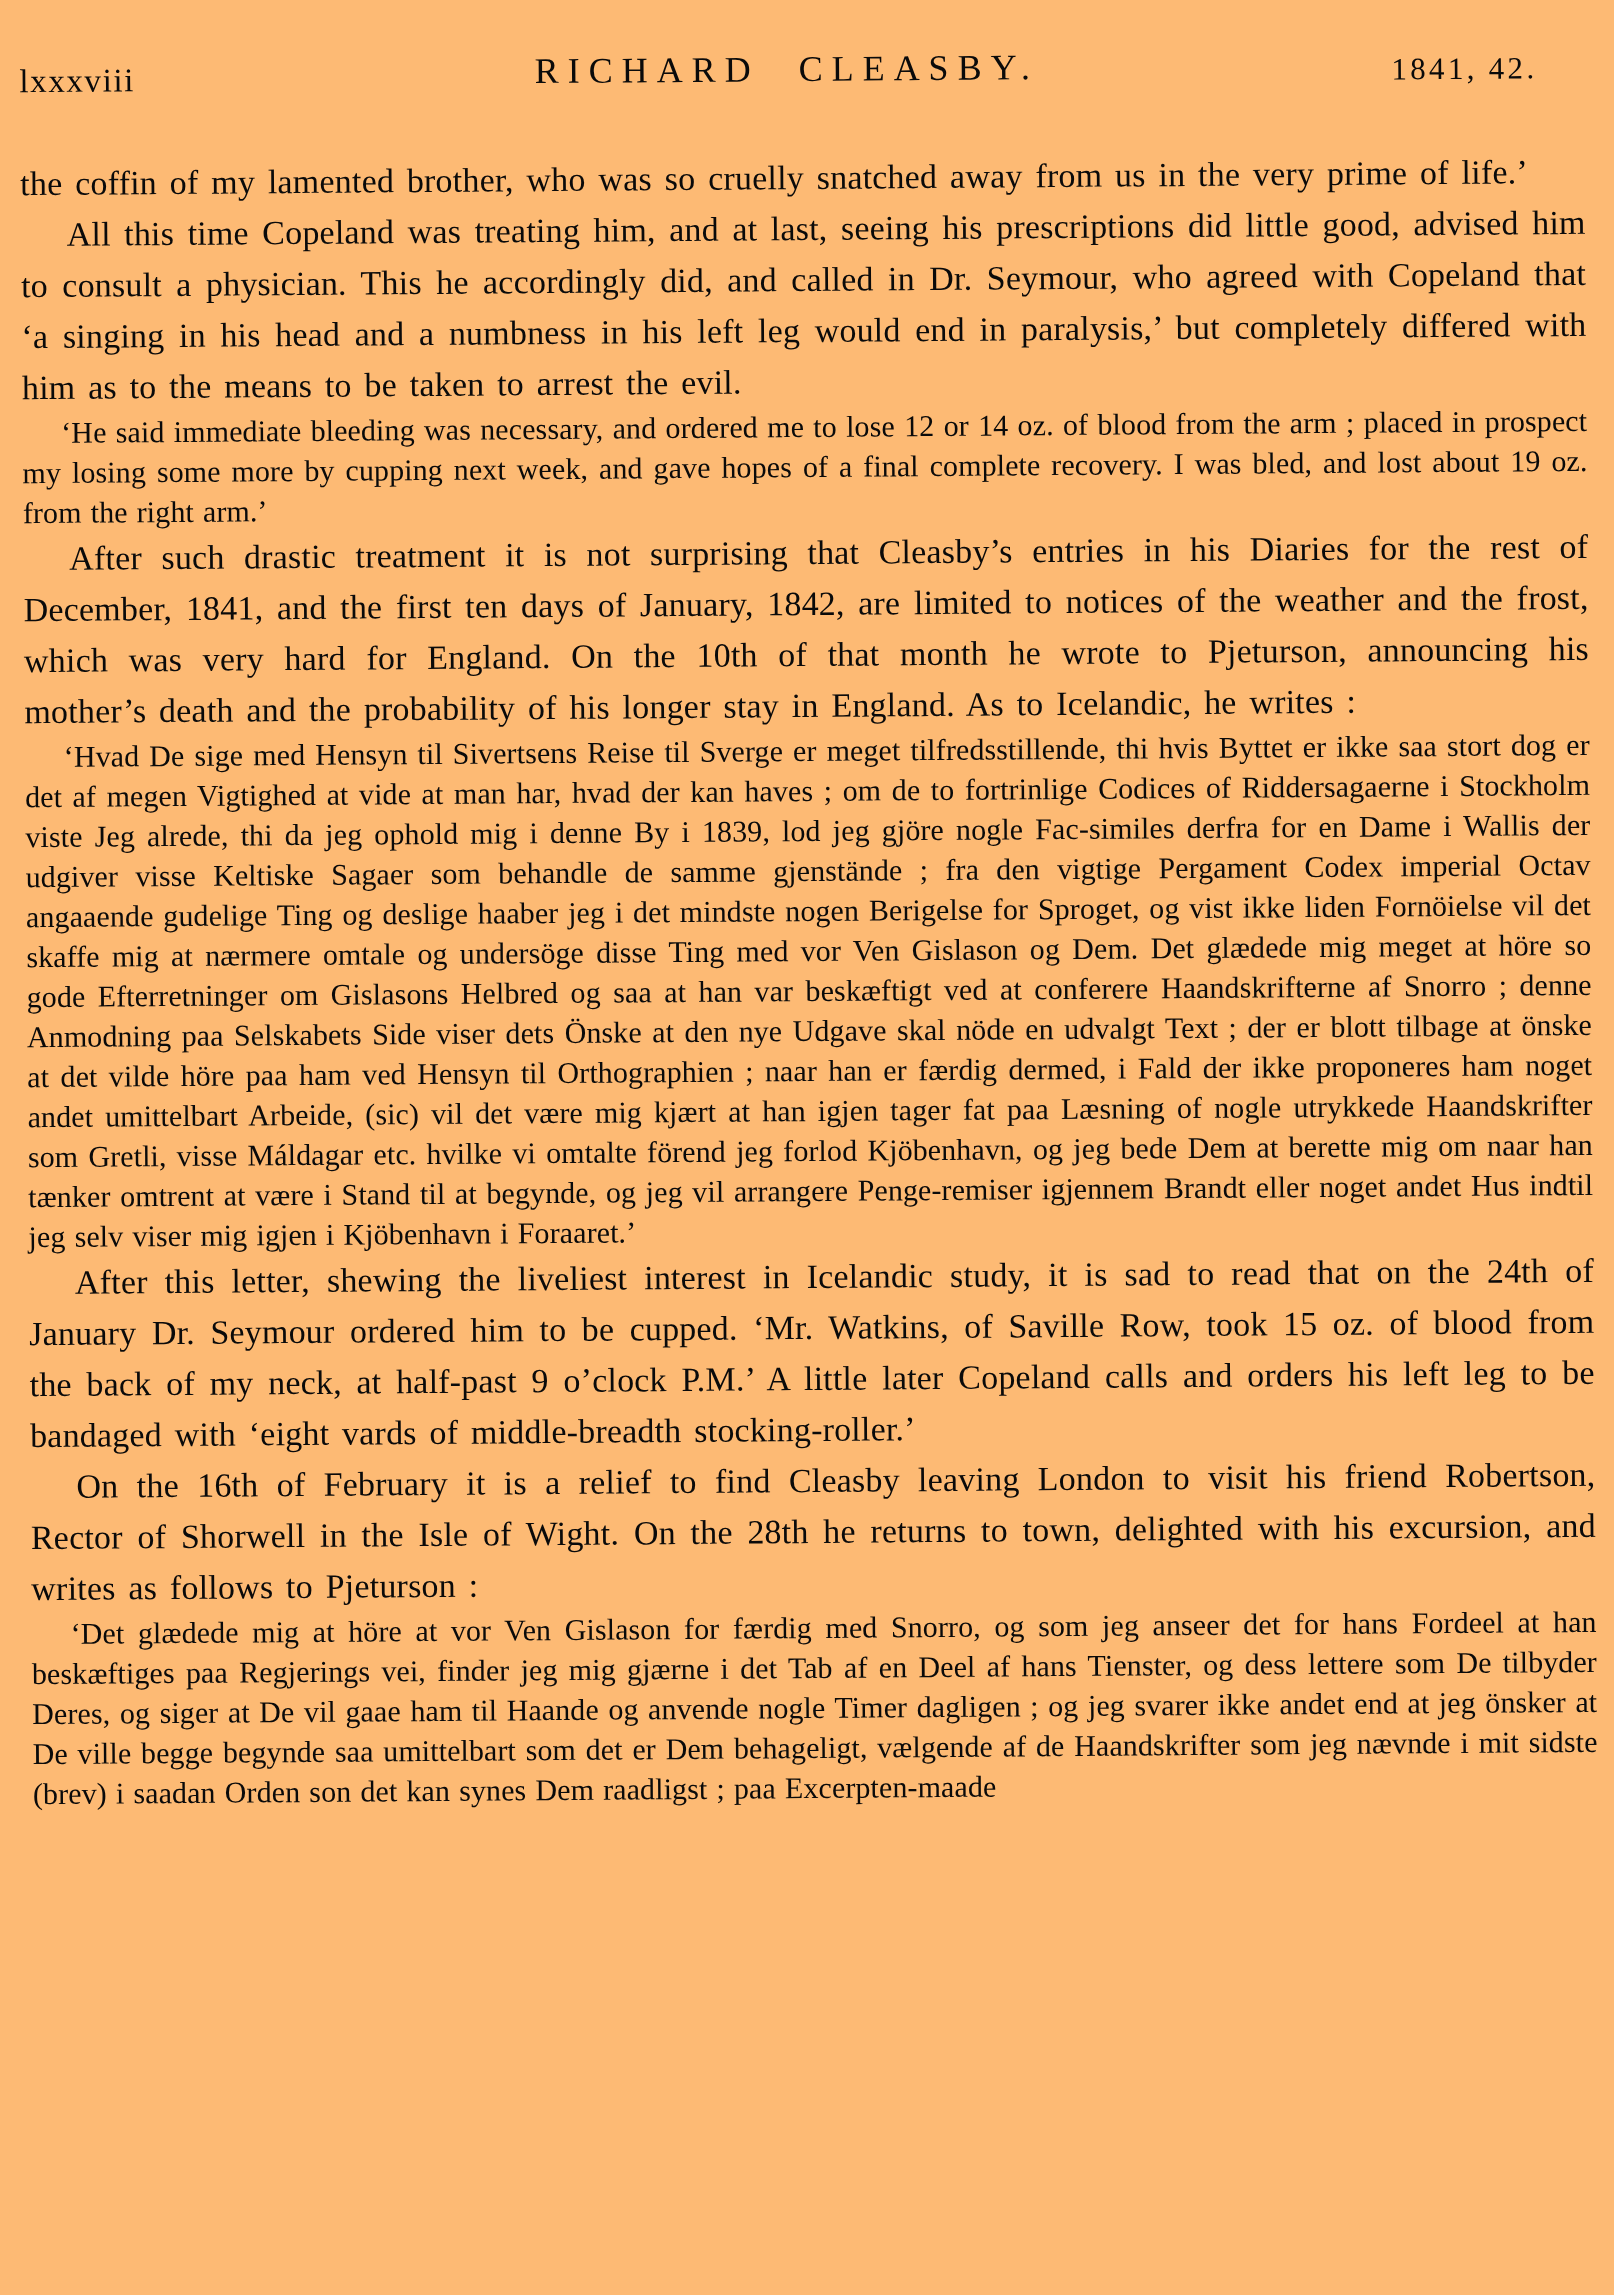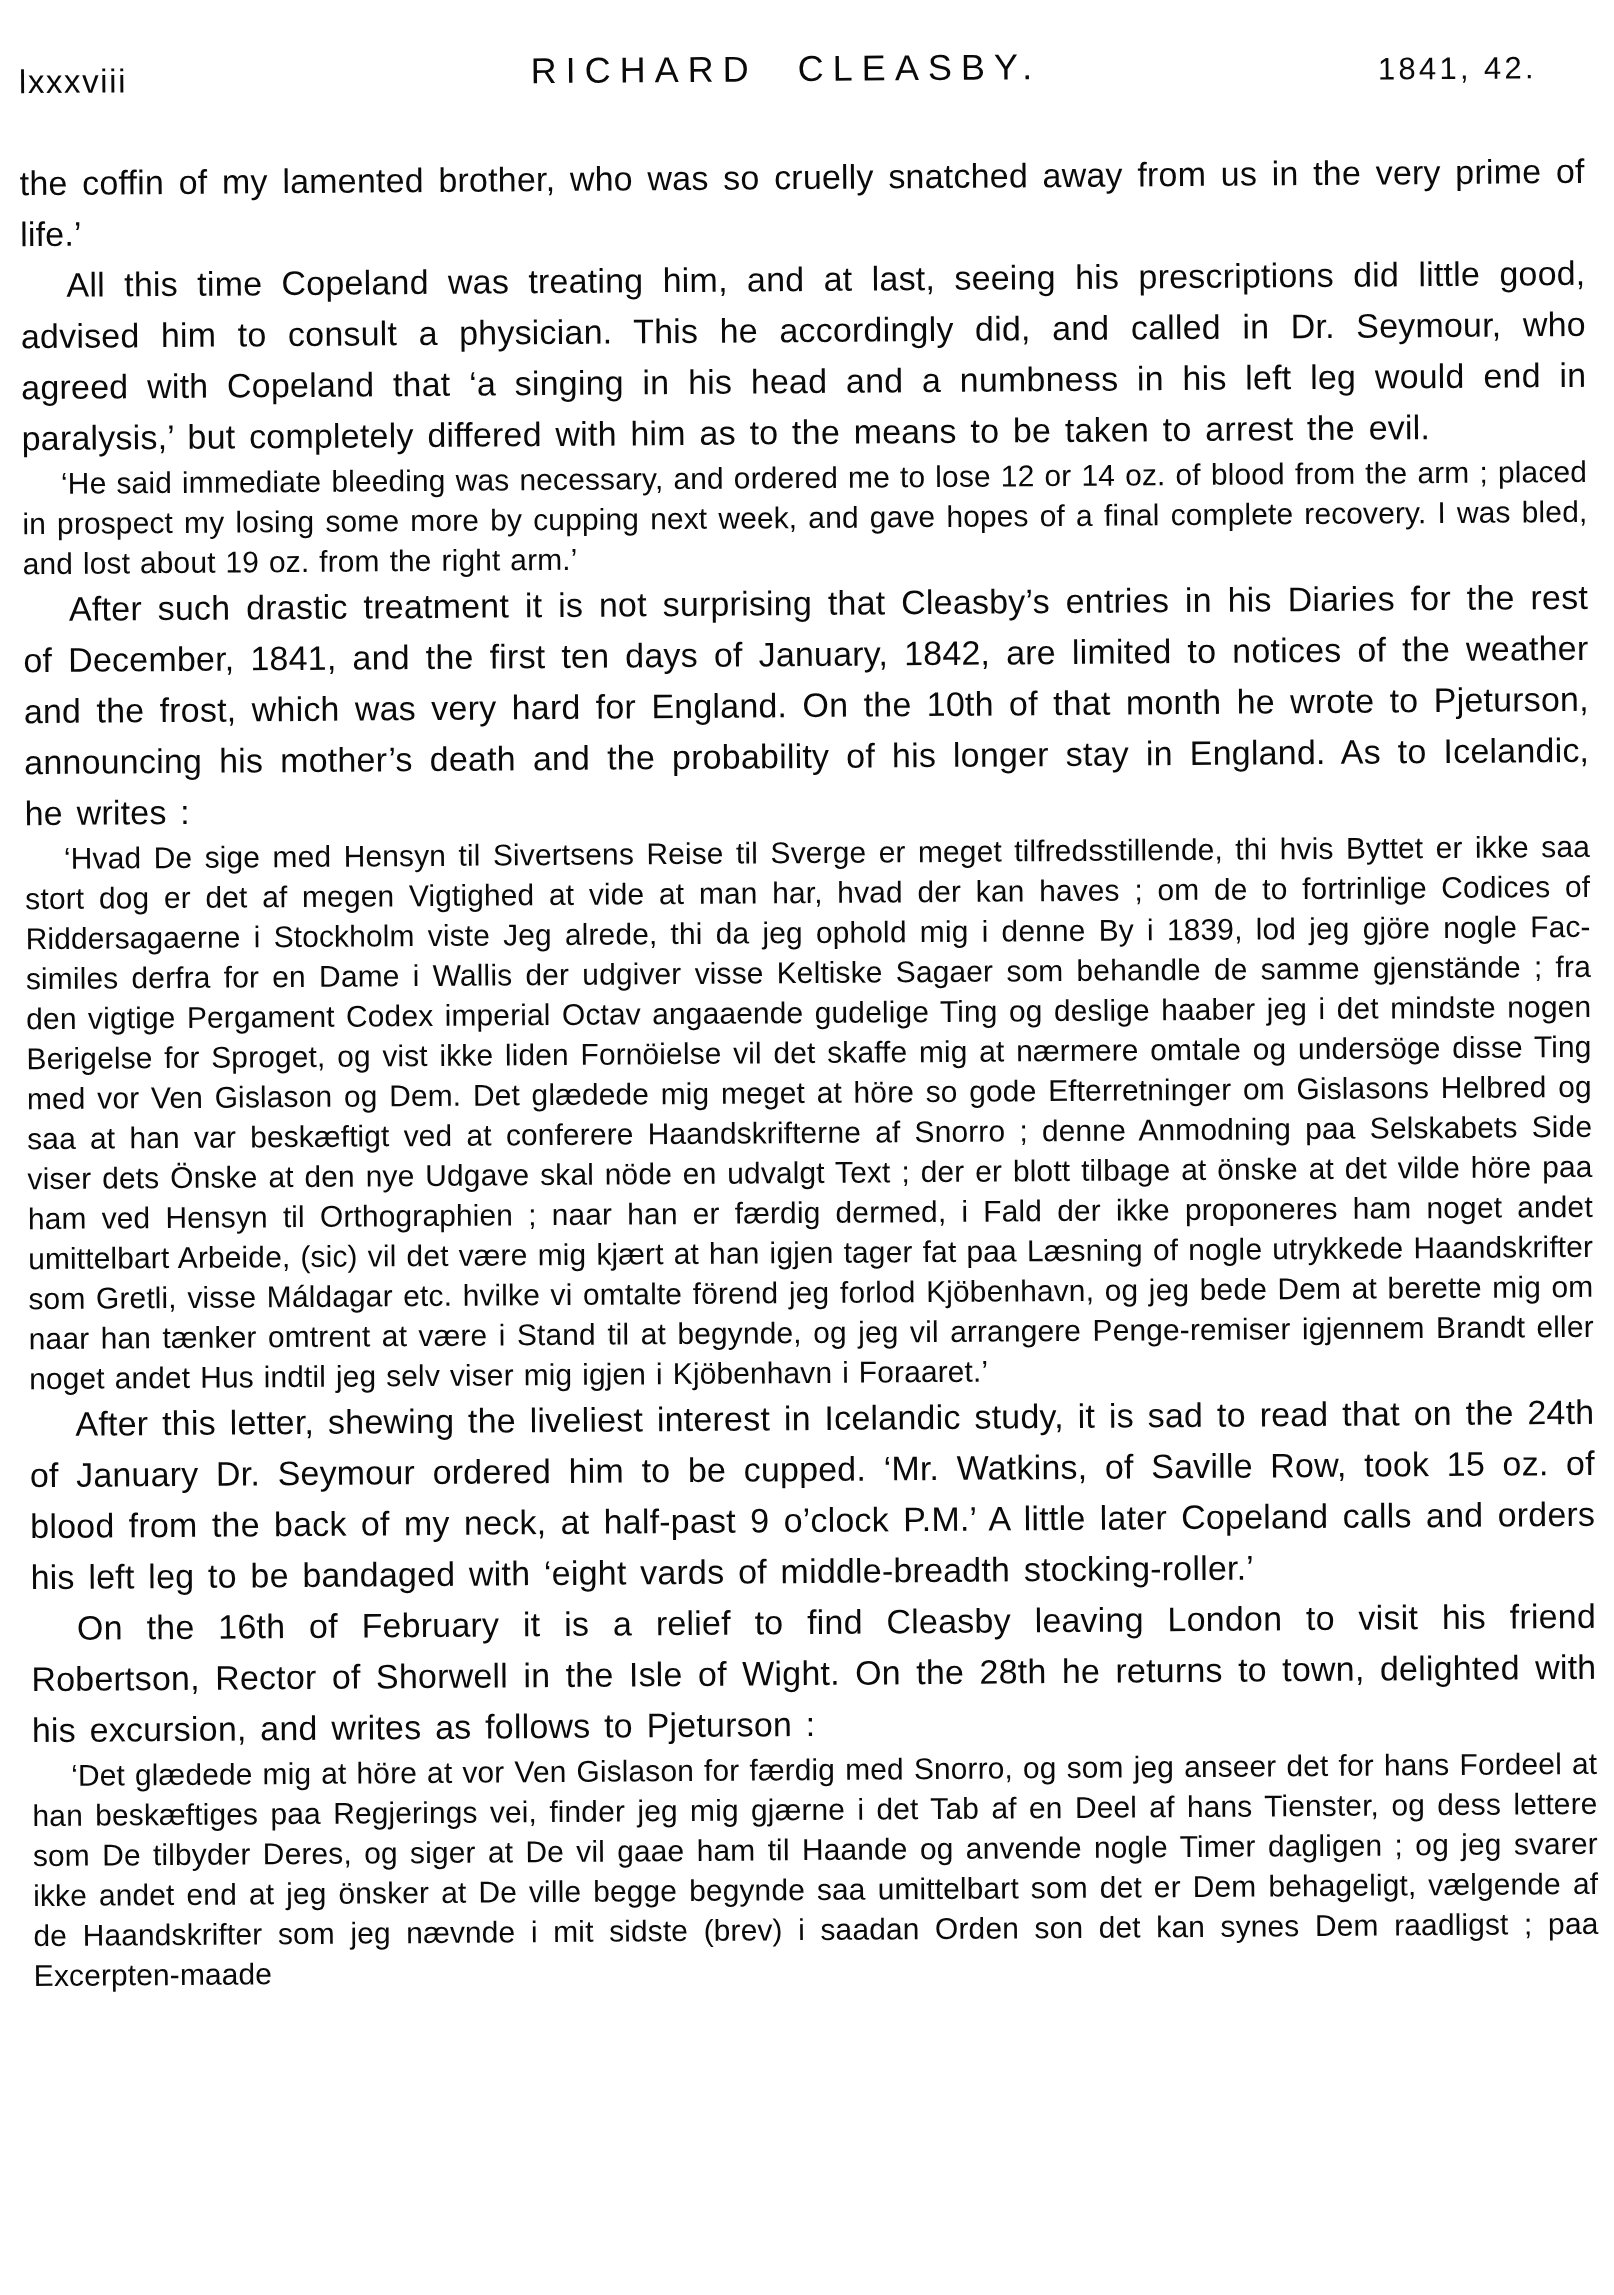--- a/index.html
+++ b/index.html
@@ -11,10 +11,10 @@
     position: relative;
     width: 1614px;
     height: 2295px;
-    background: #ffffff;
+    background: #fdba74;
     overflow: hidden;
     color: #0a0a0a;
-    font-family: Liberation Sans, sans-serif;
+    font-family: Liberation Serif, serif;
   }
   .scan-tilt {
     position: absolute;

